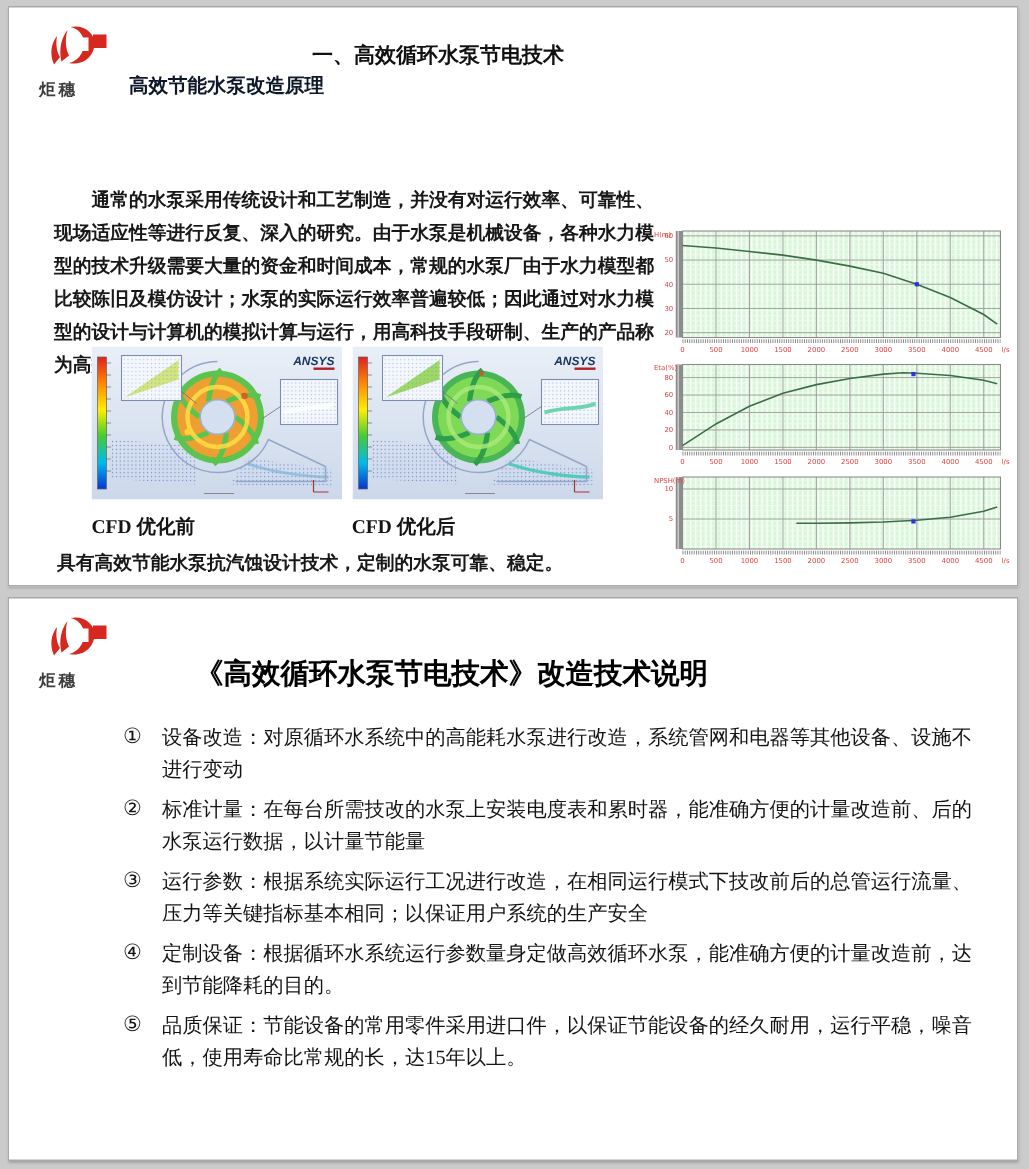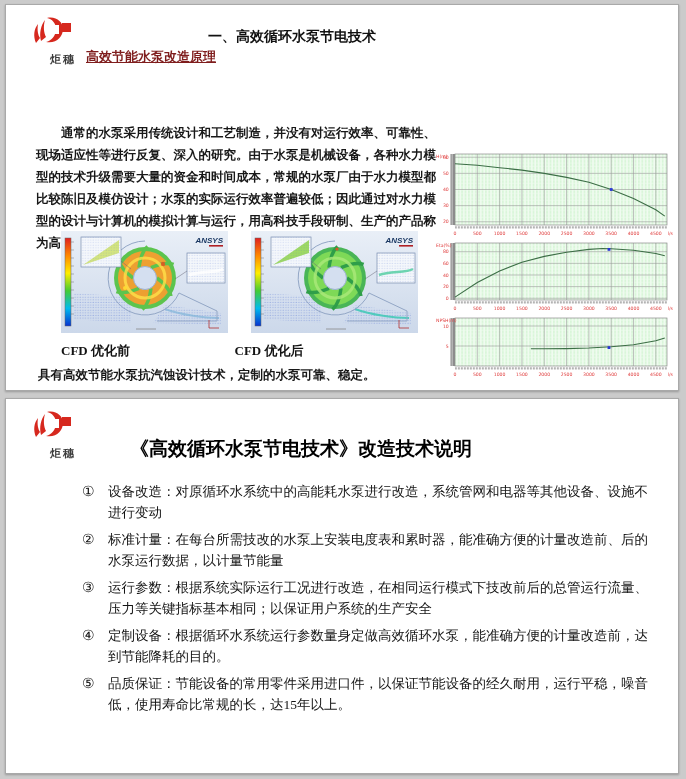--- a/index.html
+++ b/index.html
@@ -15,7 +15,7 @@
   #page1{top:4px;height:385px;}
   #page2{top:398px;height:374px;}
 
-  .logo{position:absolute;left:20px;top:9px;width:50px;text-align:right;}
+  .logo{position:absolute;left:20px;top:9px;width:50px;text-align:left;}
   .logo svg{display:block;margin:0 auto;}
   .logo-text{font-size:11px;font-weight:bold;color:#3c3c3c;letter-spacing:2px;
     font-family:"Liberation Serif","DejaVu Serif",serif;}

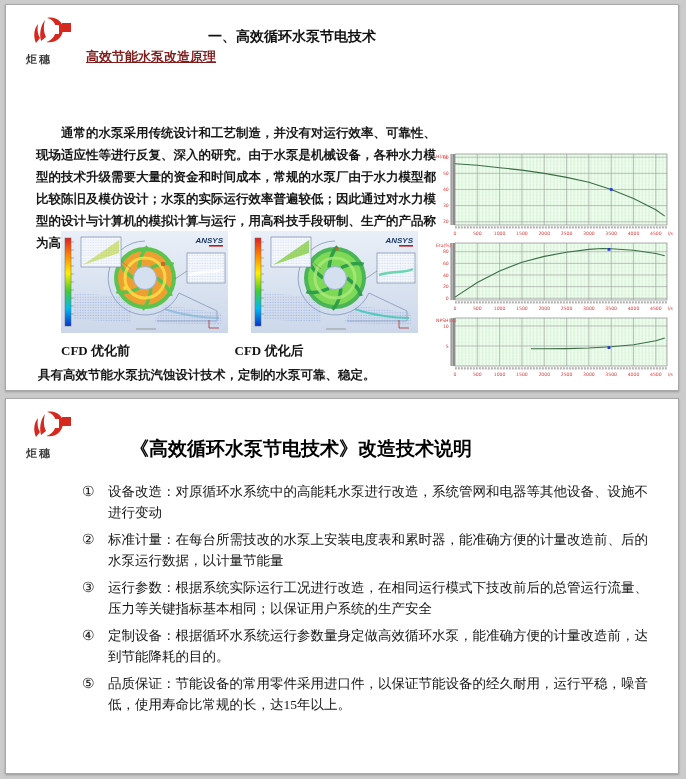--- a/index.html
+++ b/index.html
@@ -68,7 +68,7 @@
   </div>
 
   <div class="p1-title">一、高效循环水泵节电技术</div>
-  <div class="p1-heading" style="color: #7f1d1d; text-decoration: underline;">高效节能水泵改造原理</div>
+  <div class="p1-heading" style="color: #0f172a;">高效节能水泵改造原理</div>
   <div class="p1-para2">通常的水泵采用传统设计和工艺制造，并没有对运行效率、可靠性、现场适应性等进行反复、深入的研究。由于水泵是机械设备，各种水力模型的技术升级需要大量的资金和时间成本，常规的水泵厂由于水力模型都比较陈旧及模仿设计；水泵的实际运行效率普遍较低；因此通过对水力模型的设计与计算机的模拟计算与运行，用高科技手段研制、生产的产品称为高效节能水泵。</div>
 
   <div class="cfd-row">

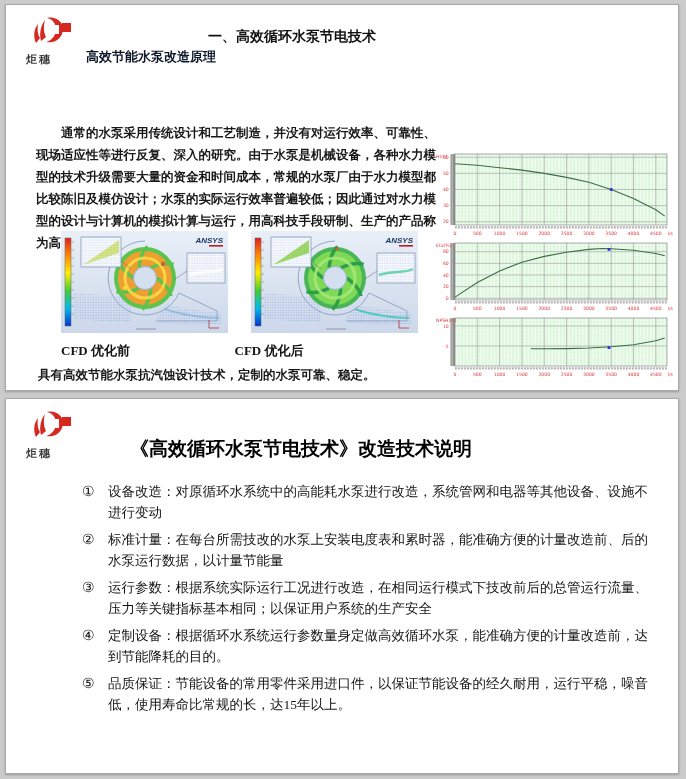--- a/index.html
+++ b/index.html
@@ -28,7 +28,7 @@
   .p1-para2{position:absolute;left:30px;top:117px;width:408px;font-size:12.5px;
     font-weight:600;line-height:22px;text-indent:2em;color:#181818;
     font-family:"Liberation Serif","DejaVu Serif",serif;}
-  .cfd-row{position:absolute;left:55px;top:226px;width:340px;display:flex;gap:23px;}
+  .cfd-row{position:absolute;left:55px;top:226px;width:340px;display:flex;gap:7px;}
   .cfd-fig{width:167px;}
   .cfd-fig svg{display:block;width:167px;height:102px;}
   .cfd-captions{position:absolute;left:55px;top:337px;width:340px;display:flex;gap:7px;}

